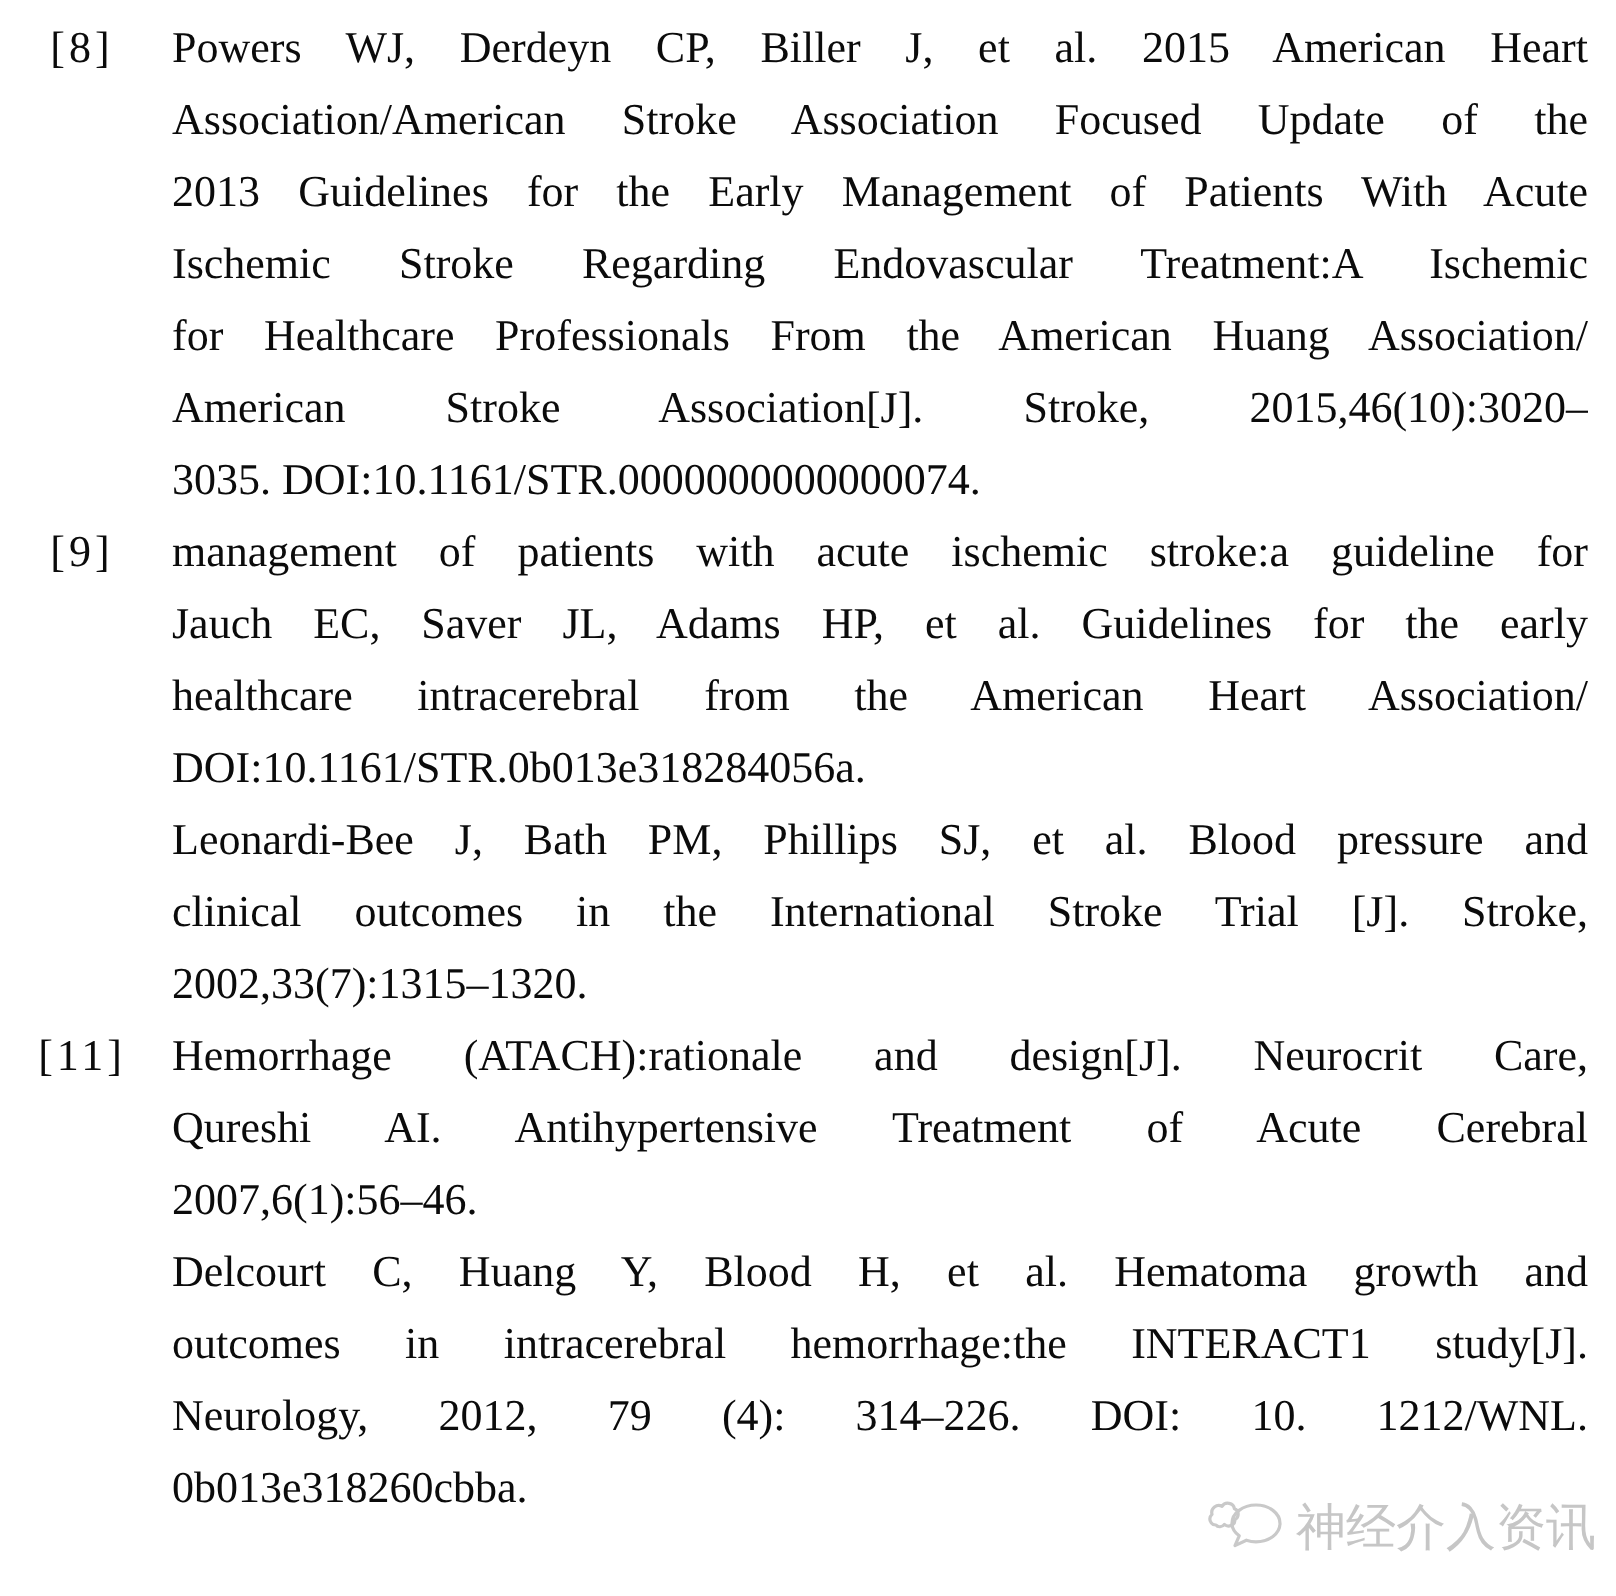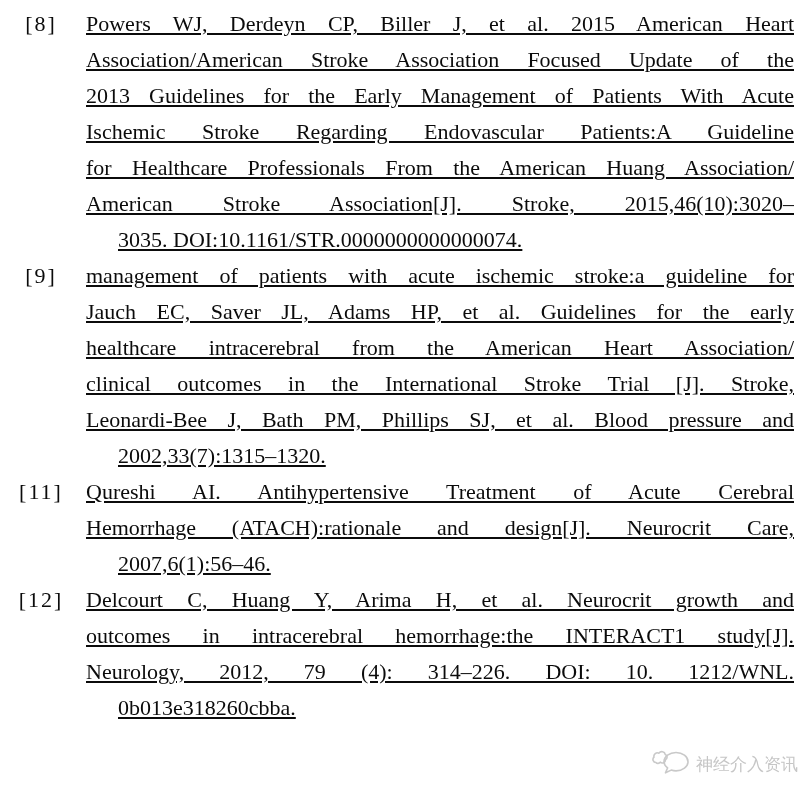--- a/index.html
+++ b/index.html
@@ -24,7 +24,6 @@
     height:36px;overflow:hidden;
     text-align:justify;
     text-align-last:justify;
-    text-decoration:underline;
     -moz-text-align-last:justify;
   }
   .line.last{text-align:right;text-align-last:left;margin-left:32px;-moz-text-align-last:left;}

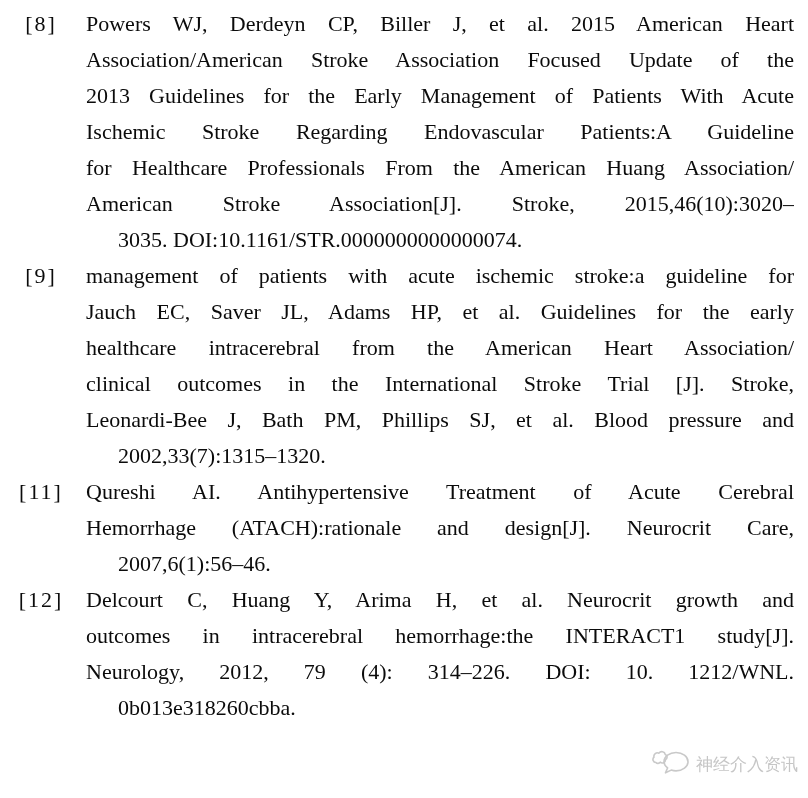--- a/index.html
+++ b/index.html
@@ -47,7 +47,7 @@
     <div class="line">Powers WJ, Derdeyn CP, Biller J, et al. 2015 American Heart</div>
     <div class="line">Association/American Stroke Association Focused Update of the</div>
     <div class="line">2013 Guidelines for the Early Management of Patients With Acute</div>
-    <div class="line">Ischemic Stroke Regarding Endovascular Patients:A Guideline</div>
+    <div class="line">Ischemic Stroke Regarding Endovascular Treatment:A Ischemic</div>
     <div class="line">for Healthcare Professionals From the American Huang Association/</div>
     <div class="line">American Stroke Association[J]. Stroke, 2015,46(10):3020–</div>
     <div class="line last">3035. DOI:10.1161/STR.0000000000000074.</div>

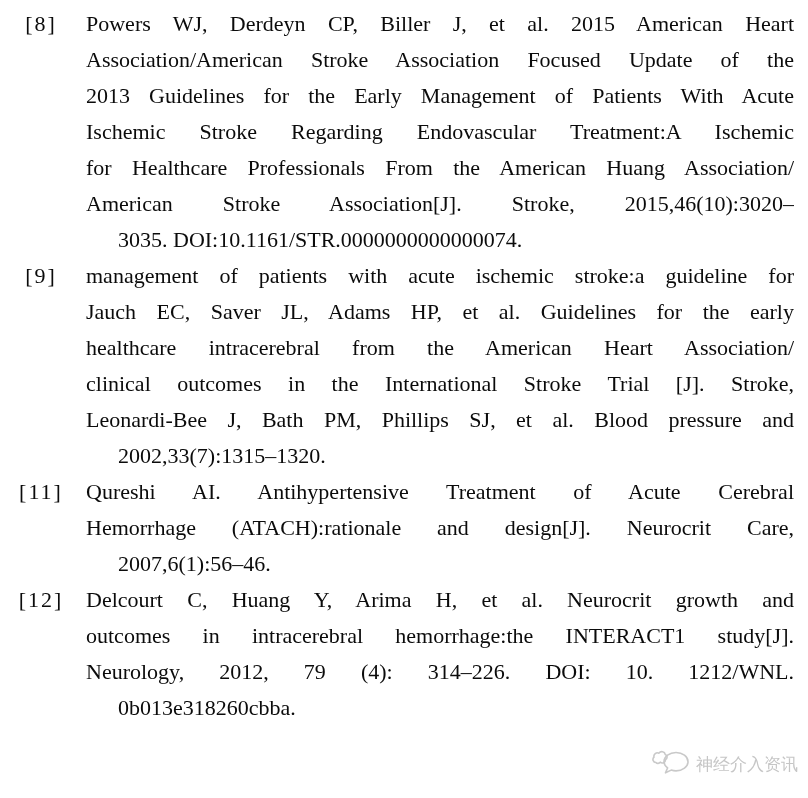--- a/index.html
+++ b/index.html
@@ -26,7 +26,7 @@
     text-align-last:justify;
     -moz-text-align-last:justify;
   }
-  .line.last{text-align:right;text-align-last:left;margin-left:32px;-moz-text-align-last:left;}
+  .line.last{text-align:right;text-align-last:left;-moz-text-align-last:left;}
   .watermark{
     position:absolute;right:10px;top:748px;
     display:flex;align-items:flex-end;gap:5px;

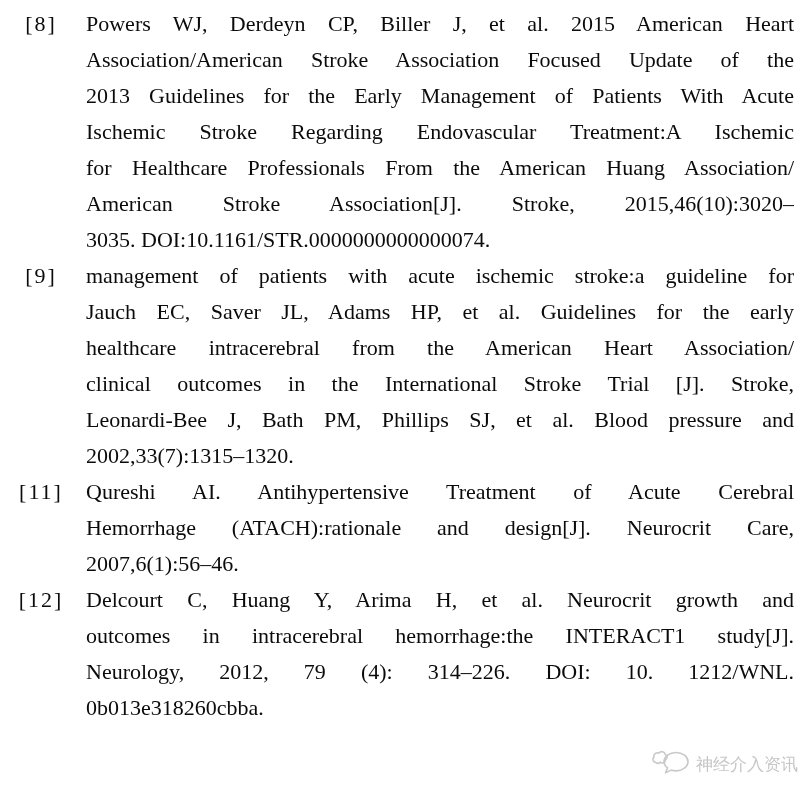--- a/index.html
+++ b/index.html
@@ -58,6 +58,7 @@
     <div class="line">management of patients with acute ischemic stroke:a guideline for</div>
     <div class="line">Jauch EC, Saver JL, Adams HP, et al. Guidelines for the early</div>
     <div class="line">healthcare intracerebral from the American Heart Association/</div>
+    <div class="line last">DOI:10.1161/STR.0b013e318284056a.</div>
   </div>
 
   <div class="ref">

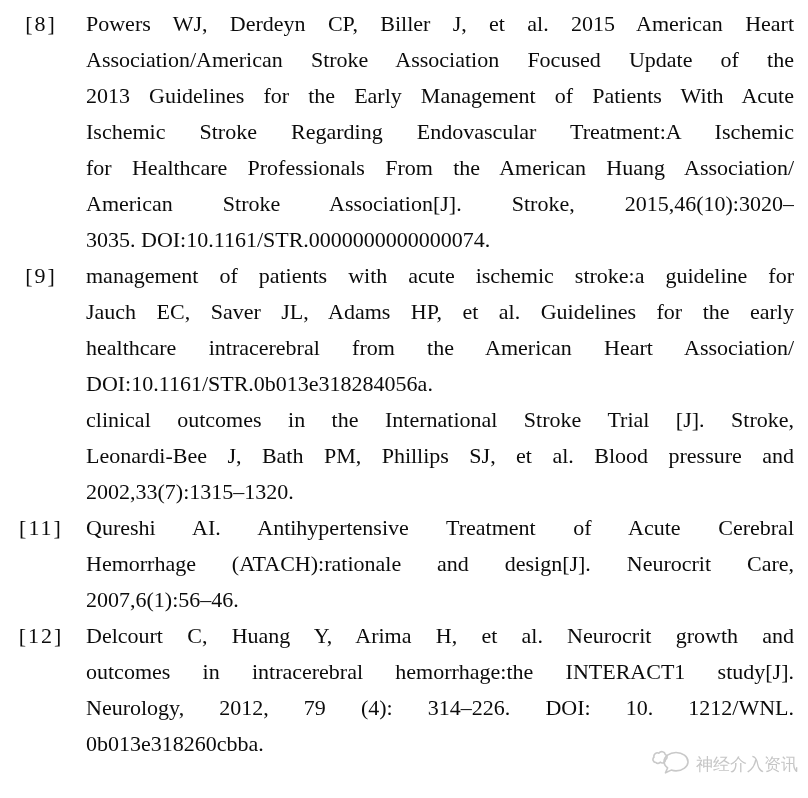--- a/index.html
+++ b/index.html
@@ -62,8 +62,8 @@
   </div>
 
   <div class="ref">
+    <div class="line">Leonardi-Bee J, Bath PM, Phillips SJ, et al. Blood pressure and</div>
     <div class="line">clinical outcomes in the International Stroke Trial [J]. Stroke,</div>
-    <div class="line">Leonardi-Bee J, Bath PM, Phillips SJ, et al. Blood pressure and</div>
     <div class="line last">2002,33(7):1315–1320.</div>
   </div>
 

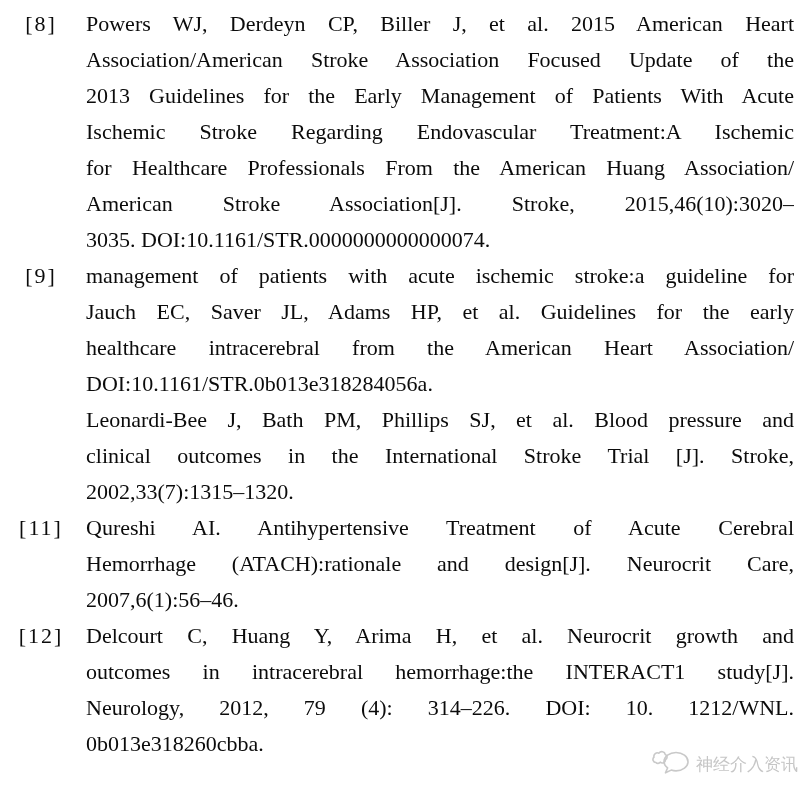--- a/index.html
+++ b/index.html
@@ -69,8 +69,8 @@
 
   <div class="ref">
     <span class="ref-num">[11]</span>
+    <div class="line">Hemorrhage (ATACH):rationale and design[J]. Neurocrit Care,</div>
     <div class="line">Qureshi AI. Antihypertensive Treatment of Acute Cerebral</div>
-    <div class="line">Hemorrhage (ATACH):rationale and design[J]. Neurocrit Care,</div>
     <div class="line last">2007,6(1):56–46.</div>
   </div>
 

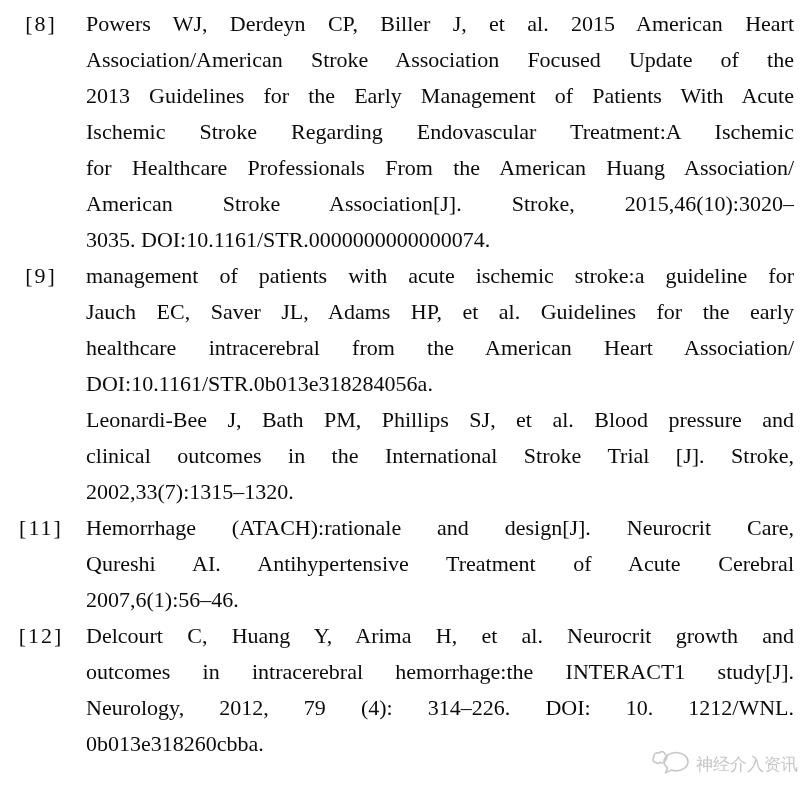--- a/index.html
+++ b/index.html
@@ -75,7 +75,6 @@
   </div>
 
   <div class="ref">
-    <span class="ref-num">[12]</span>
     <div class="line">Delcourt C, Huang Y, Arima H, et al. Neurocrit growth and</div>
     <div class="line">outcomes in intracerebral hemorrhage:the INTERACT1 study[J].</div>
     <div class="line">Neurology, 2012, 79 (4): 314–226. DOI: 10. 1212/WNL.</div>

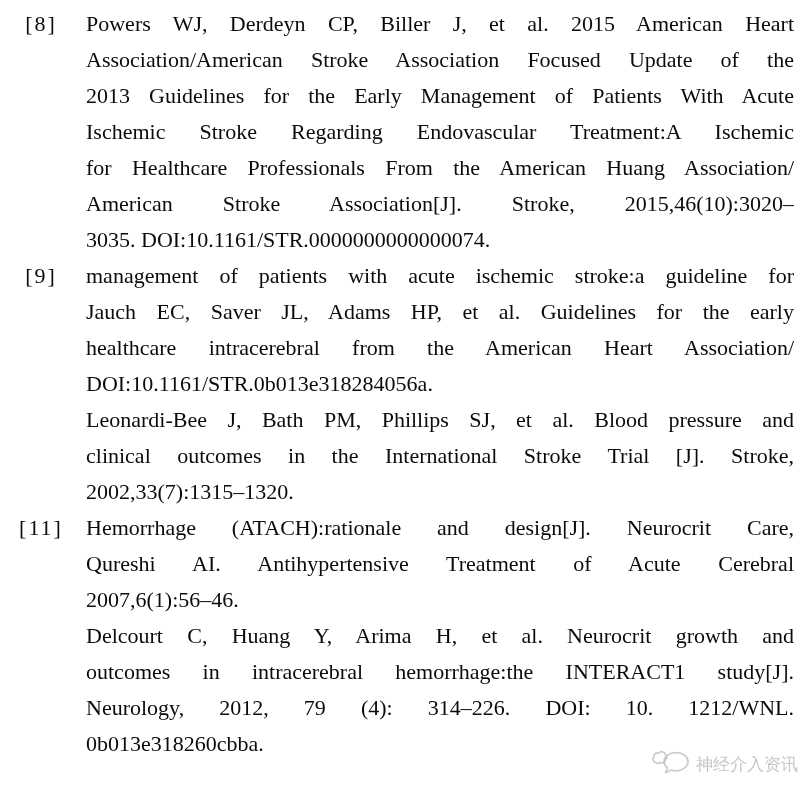--- a/index.html
+++ b/index.html
@@ -75,7 +75,7 @@
   </div>
 
   <div class="ref">
-    <div class="line">Delcourt C, Huang Y, Arima H, et al. Neurocrit growth and</div>
+    <div class="line">Delcourt C, Huang Y, Blood H, et al. Hematoma growth and</div>
     <div class="line">outcomes in intracerebral hemorrhage:the INTERACT1 study[J].</div>
     <div class="line">Neurology, 2012, 79 (4): 314–226. DOI: 10. 1212/WNL.</div>
     <div class="line last">0b013e318260cbba.</div>

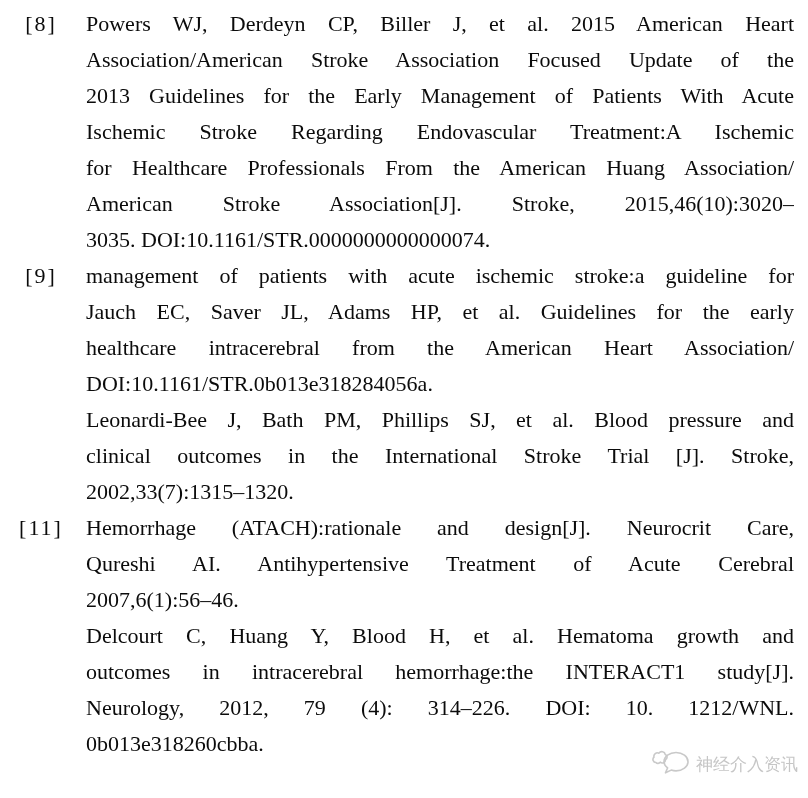--- a/index.html
+++ b/index.html
@@ -31,7 +31,7 @@
     position:absolute;right:10px;top:748px;
     display:flex;align-items:flex-end;gap:5px;
     color:#c6c6c6;
-    font-size:17px;line-height:32px;
+    font-size:25px;line-height:32px;
     font-family:"DejaVu Sans","Liberation Sans",sans-serif;
     white-space:nowrap;
   }

